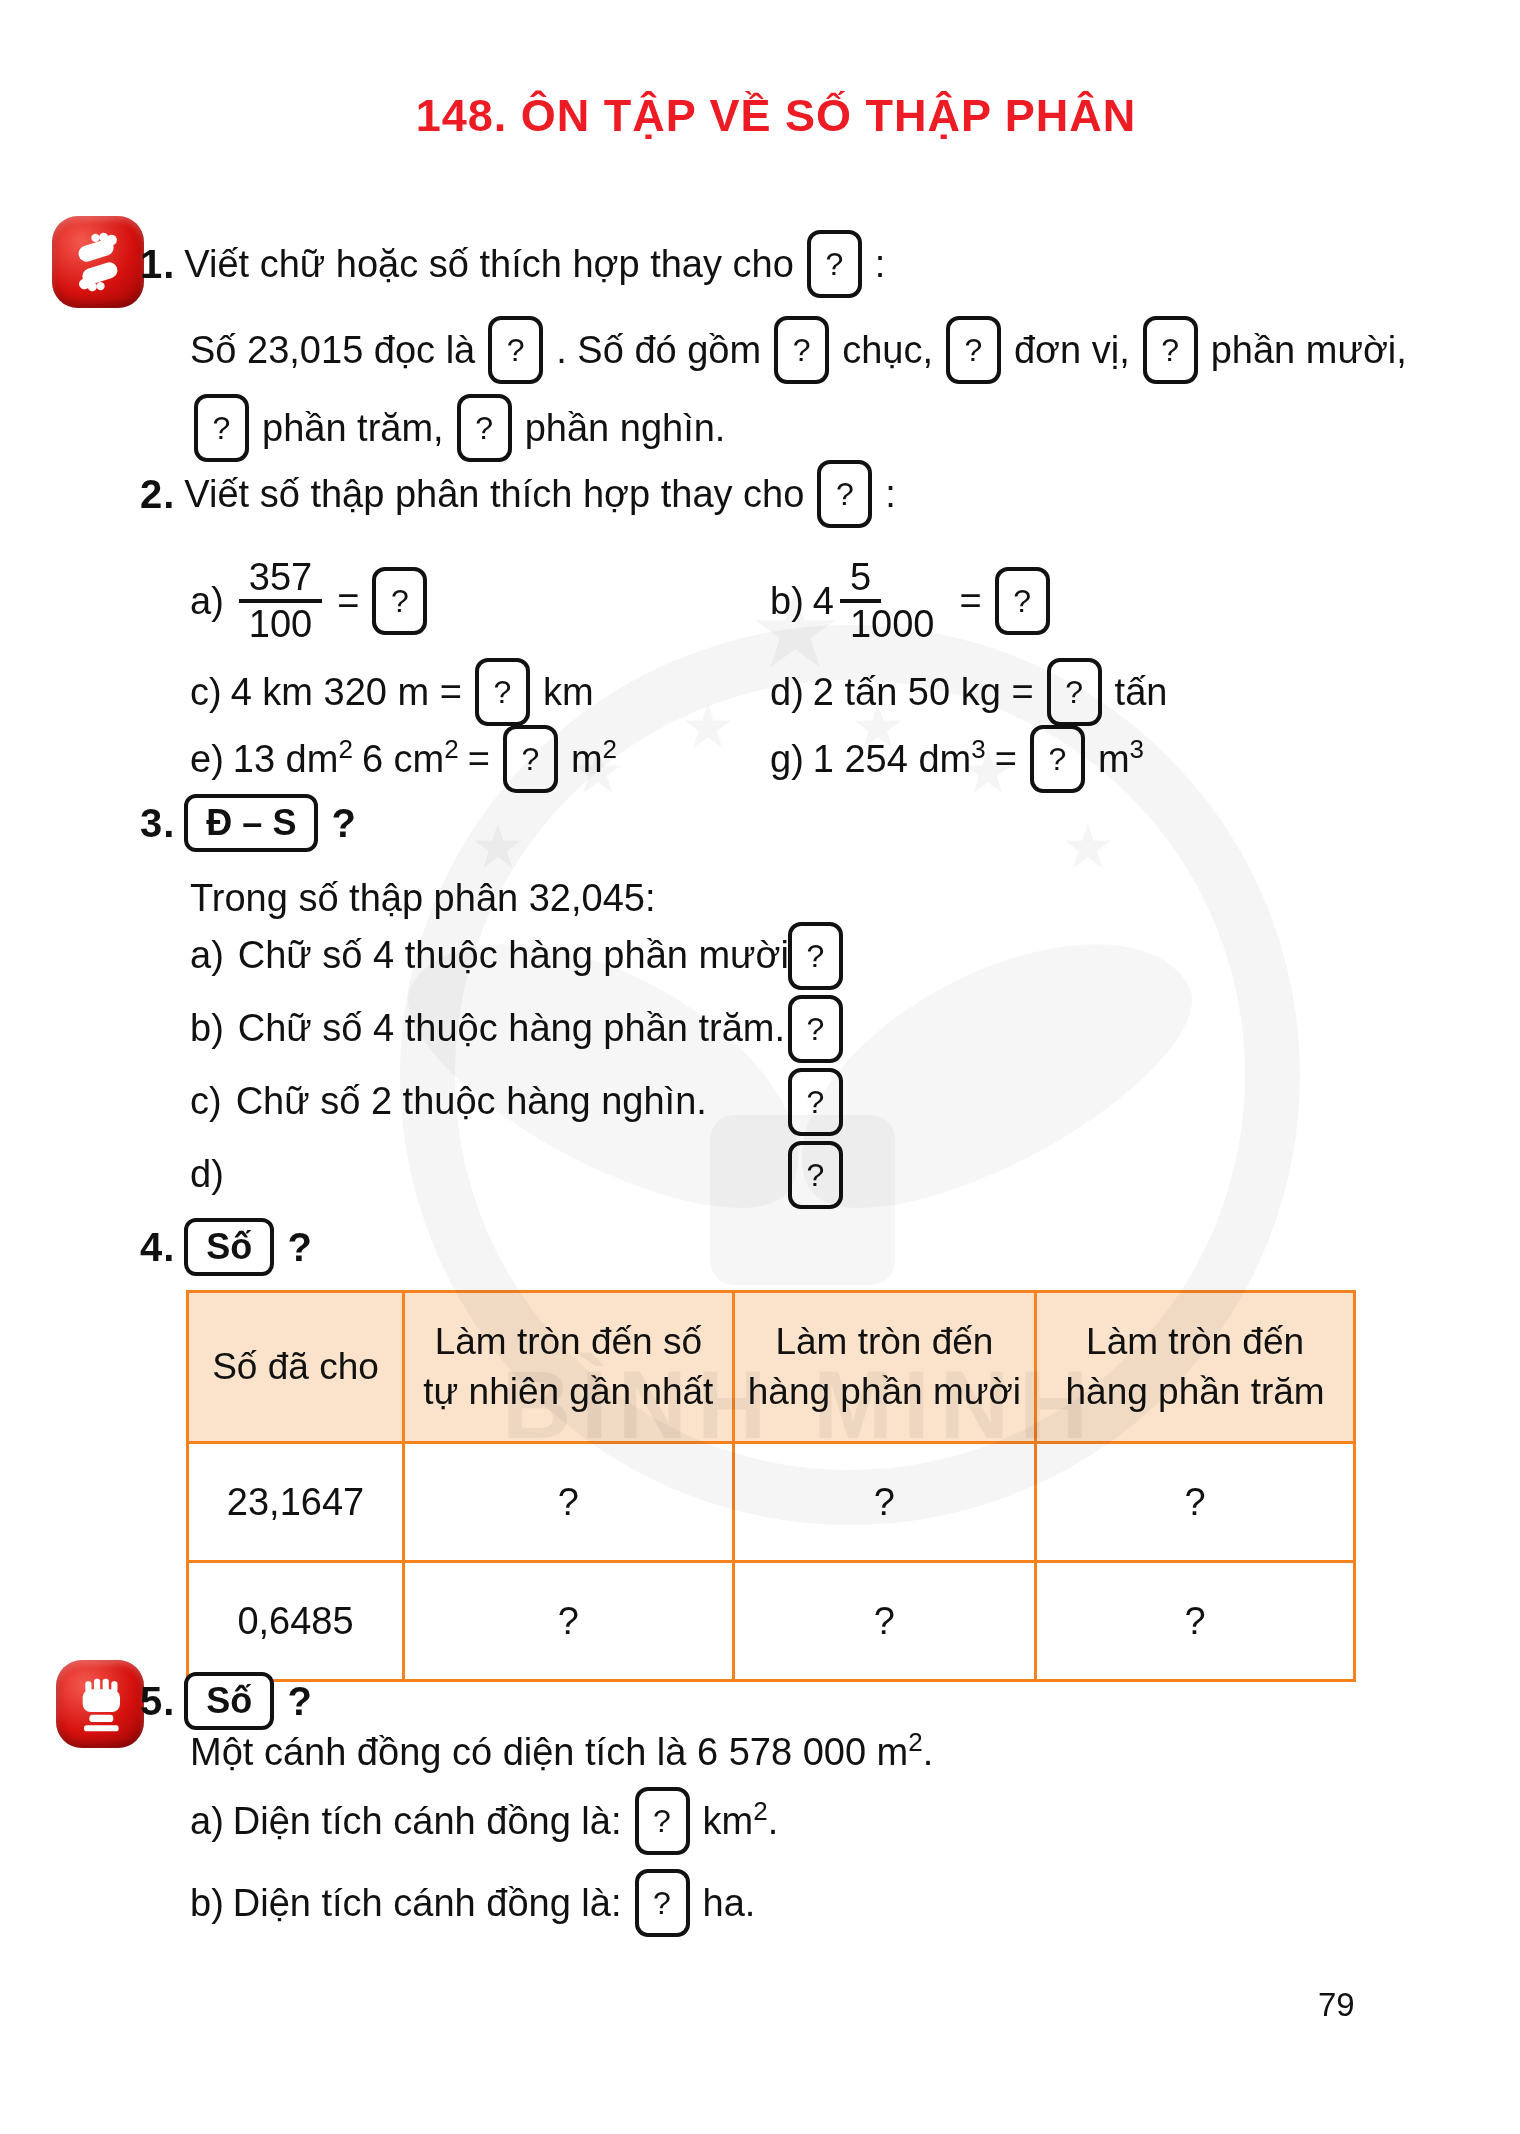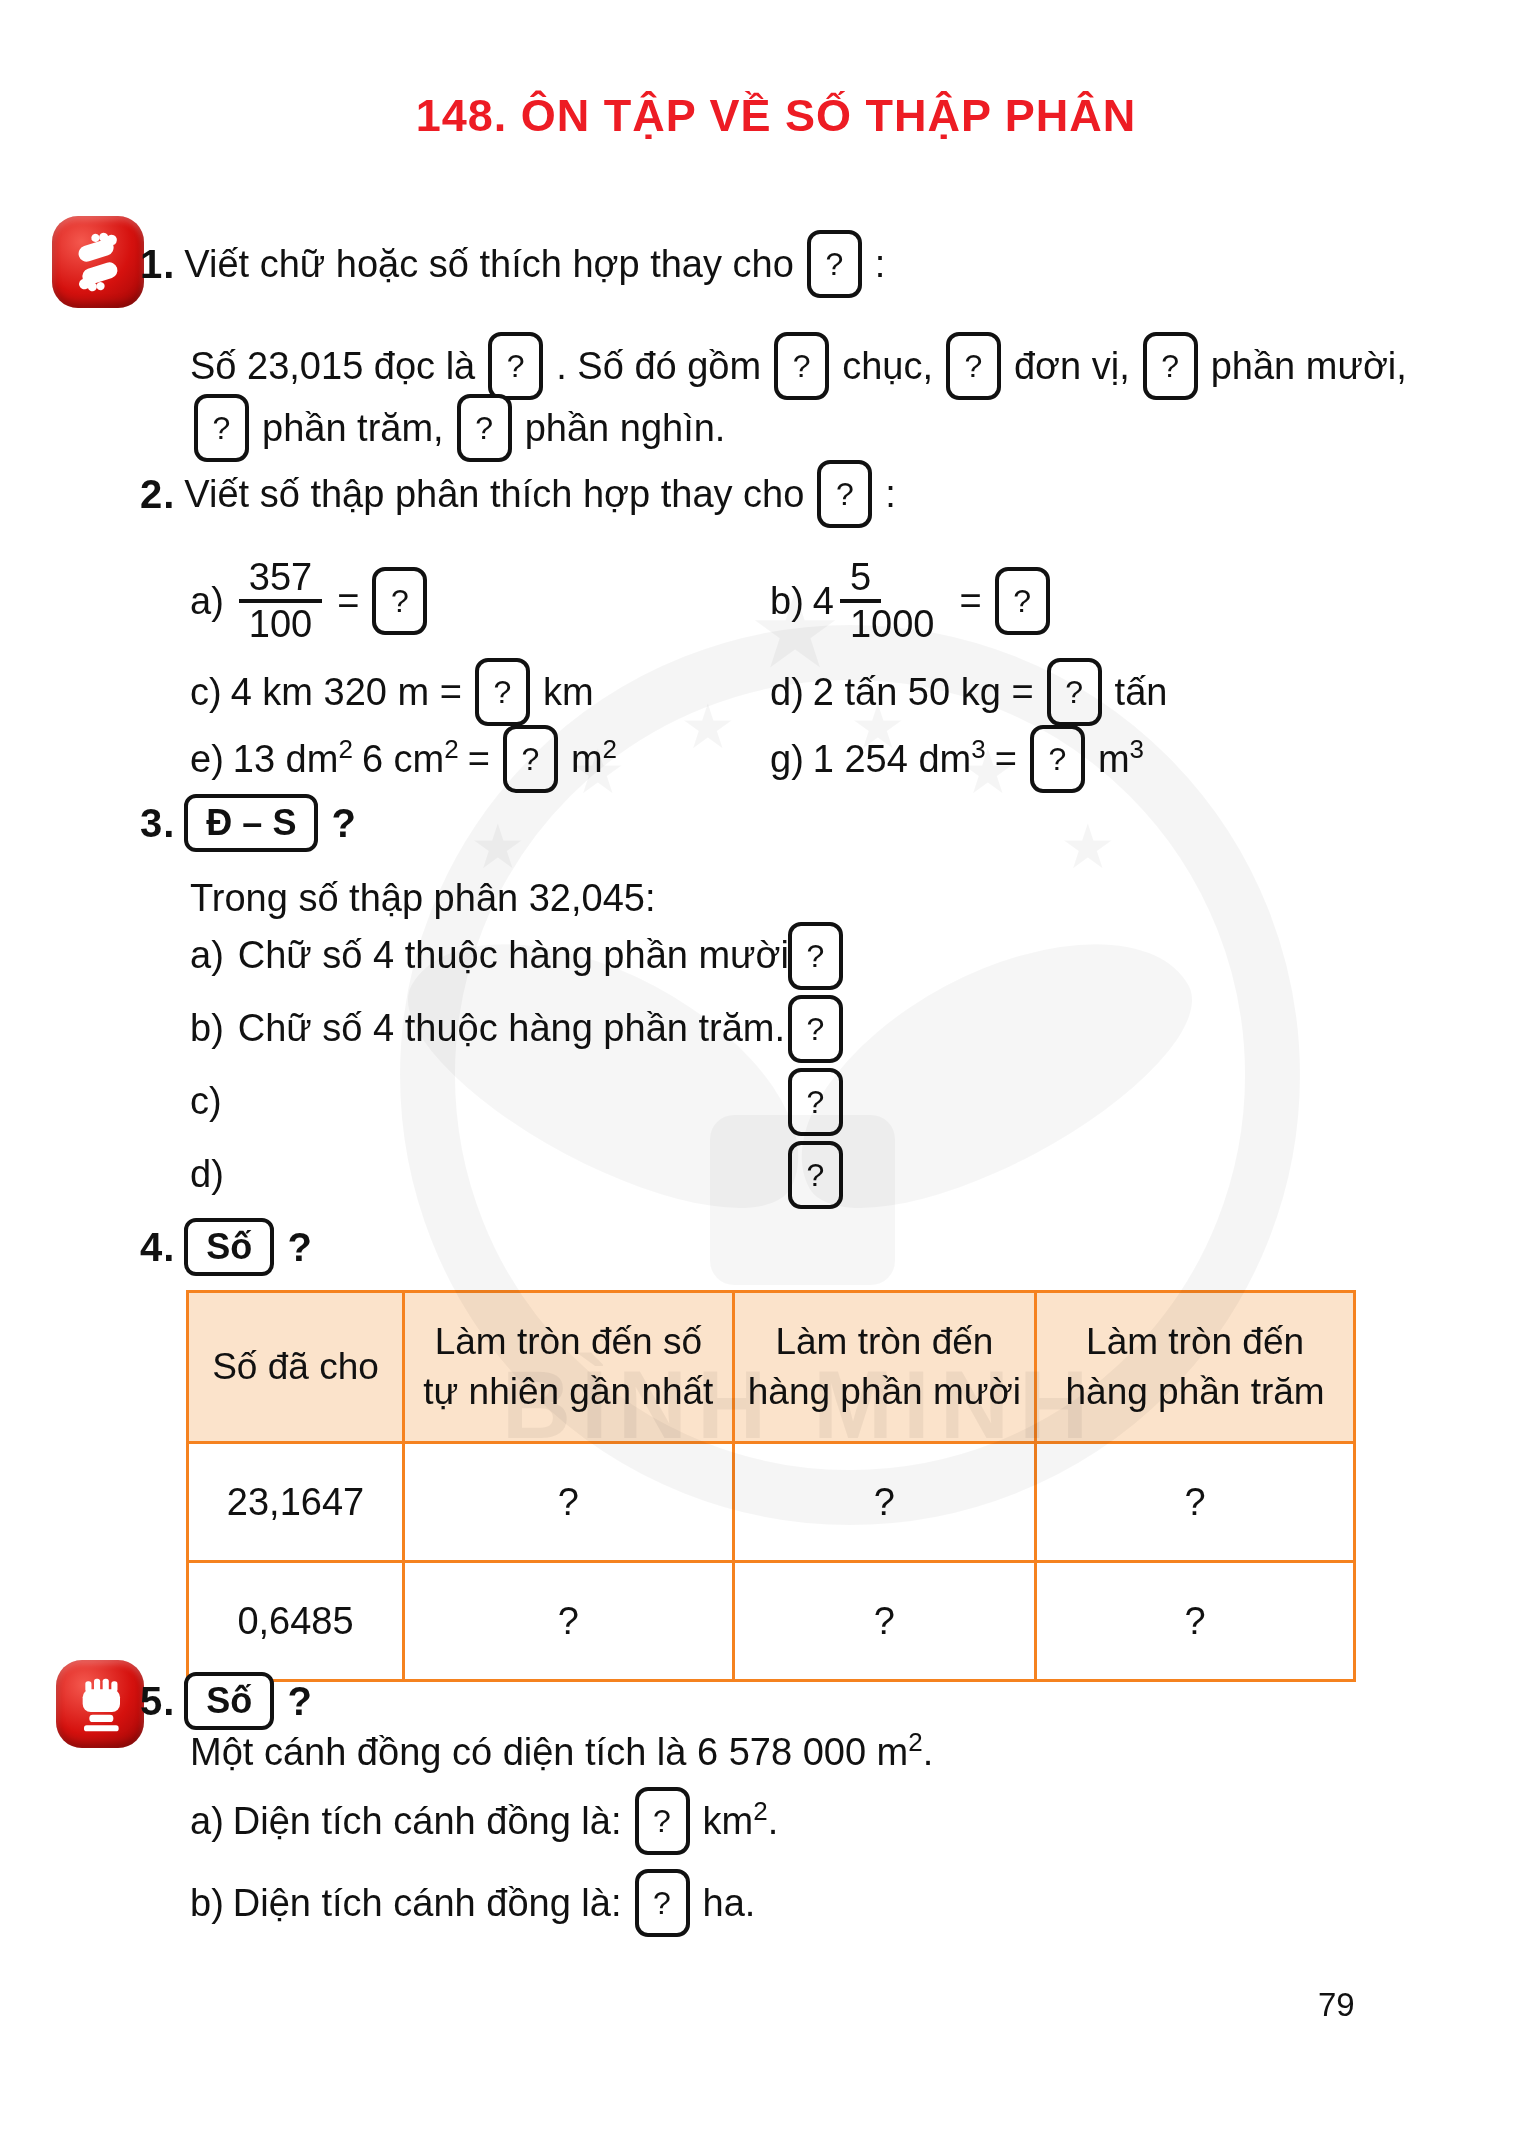--- a/index.html
+++ b/index.html
@@ -105,7 +105,7 @@
     <span class="qbox">?</span>
     <span>:</span>
   </div>
-  <div class="abs row" style="left:190px;top:334px;height:64px;text-align:right;">
+  <div class="abs row" style="left:190px;top:318px;height:64px;text-align:right;">
     <span>Số 23,015 đọc là</span>
     <span class="qbox">?</span>
     <span>. Số đó gồm</span>

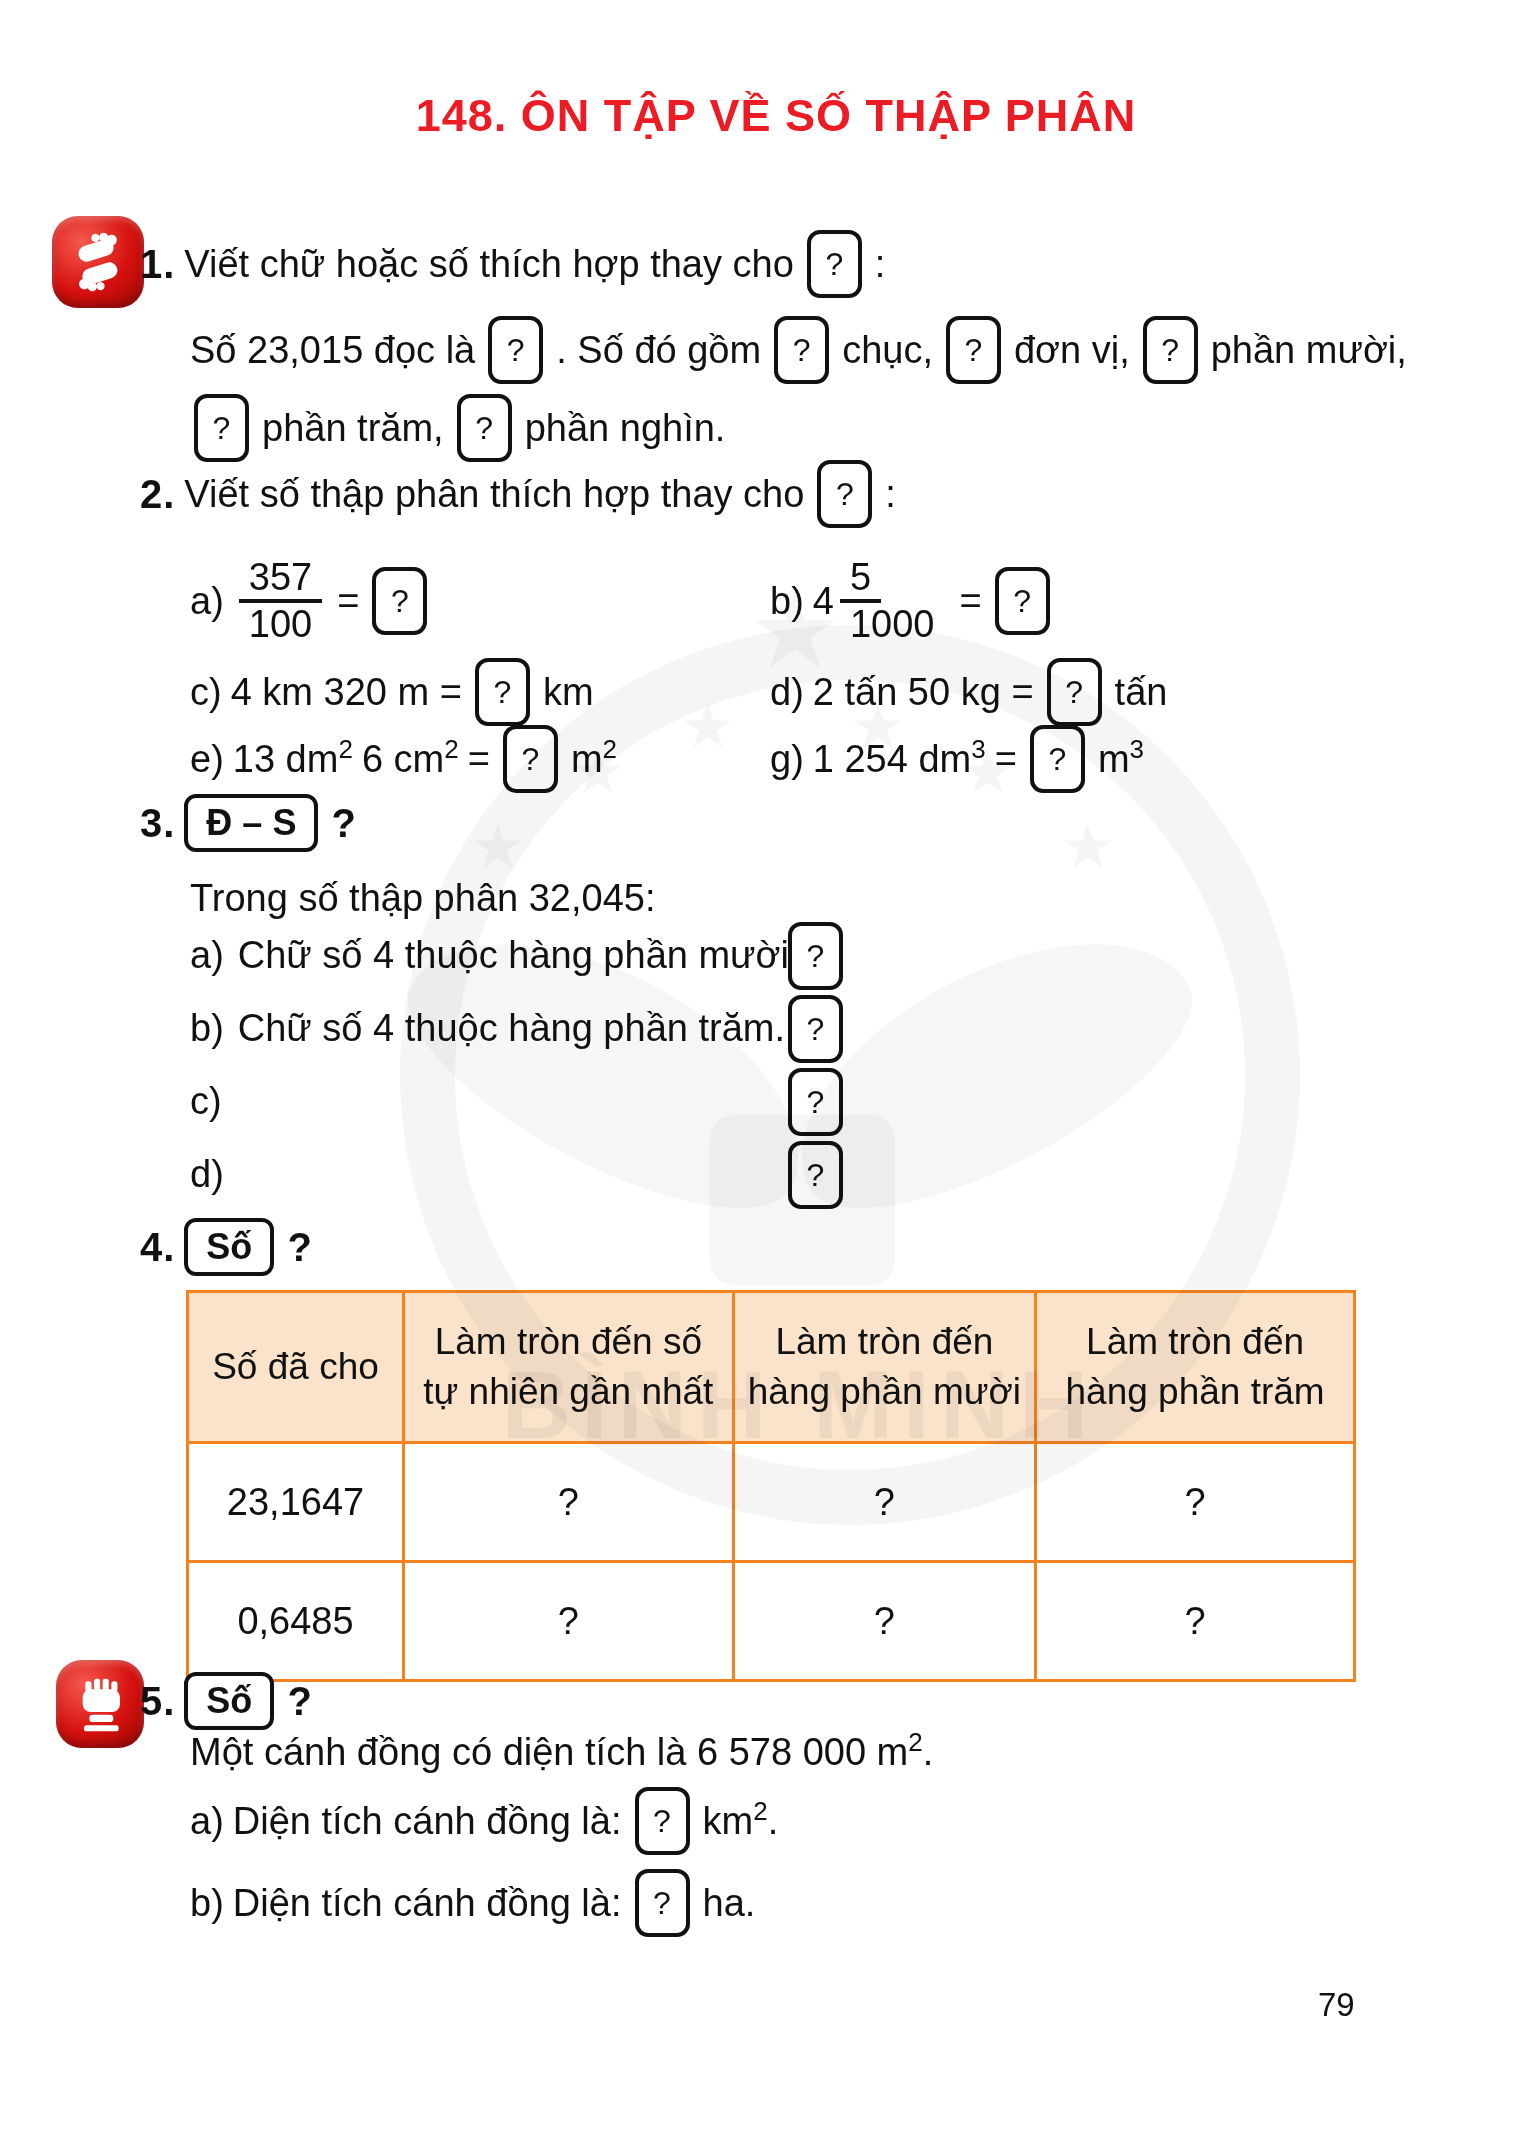--- a/index.html
+++ b/index.html
@@ -202,6 +202,7 @@
   </div>
   <div class="ex3-item" style="top:1068px;">
     <span>c)</span>
+    <span>Chữ số 2 thuộc hàng nghìn.</span>
     <span class="qbox">?</span>
   </div>
   <div class="ex3-item" style="top:1141px;">

